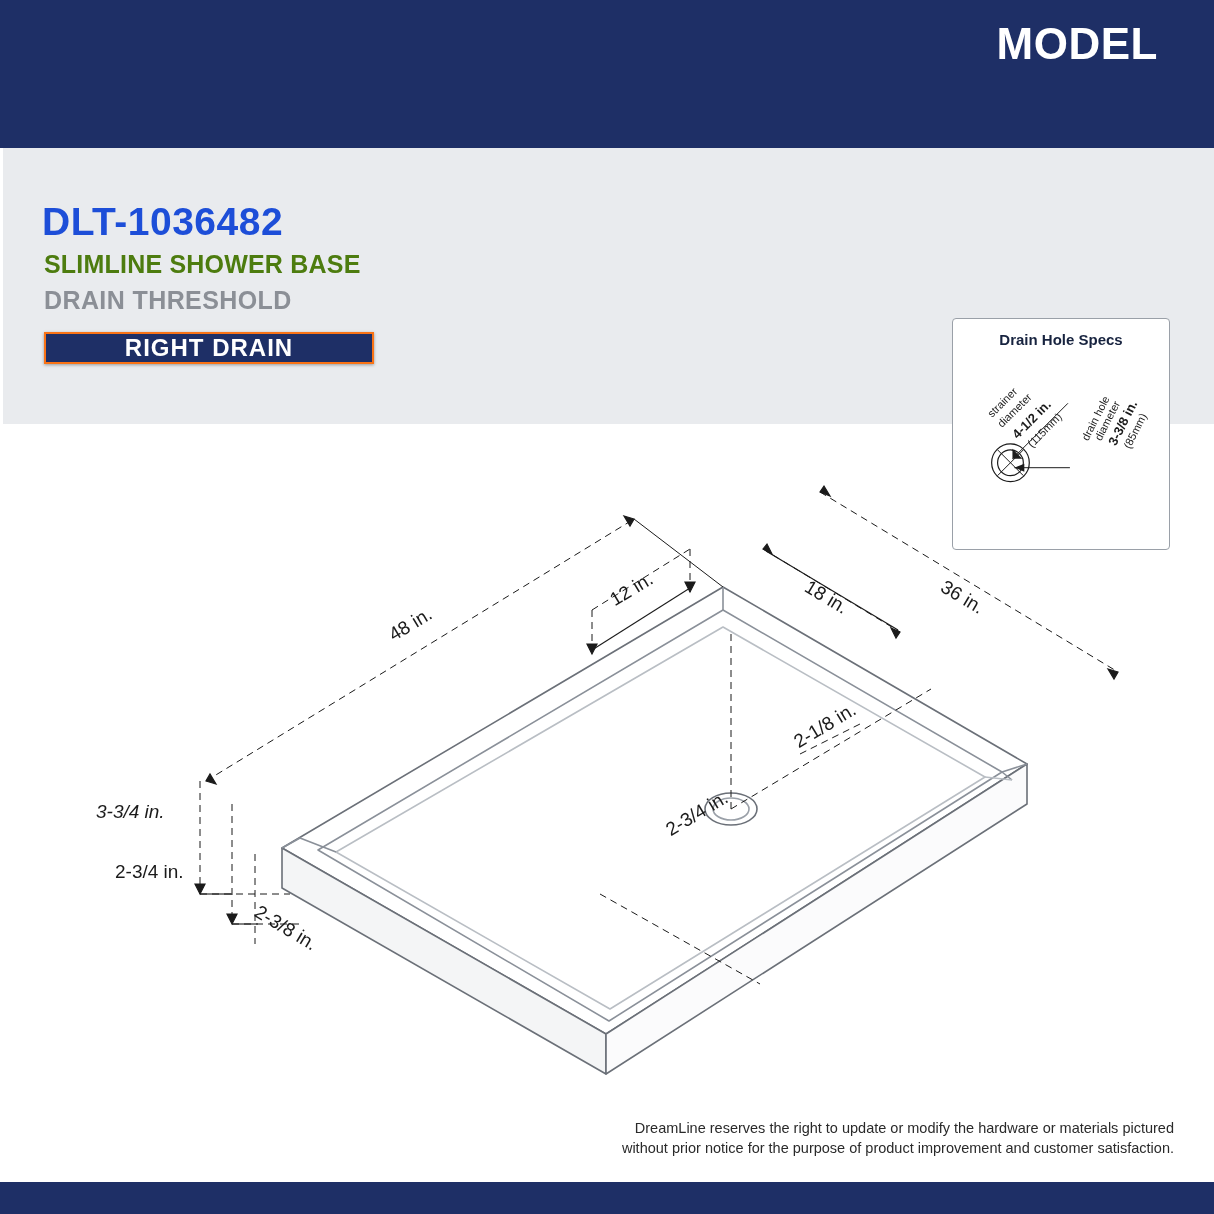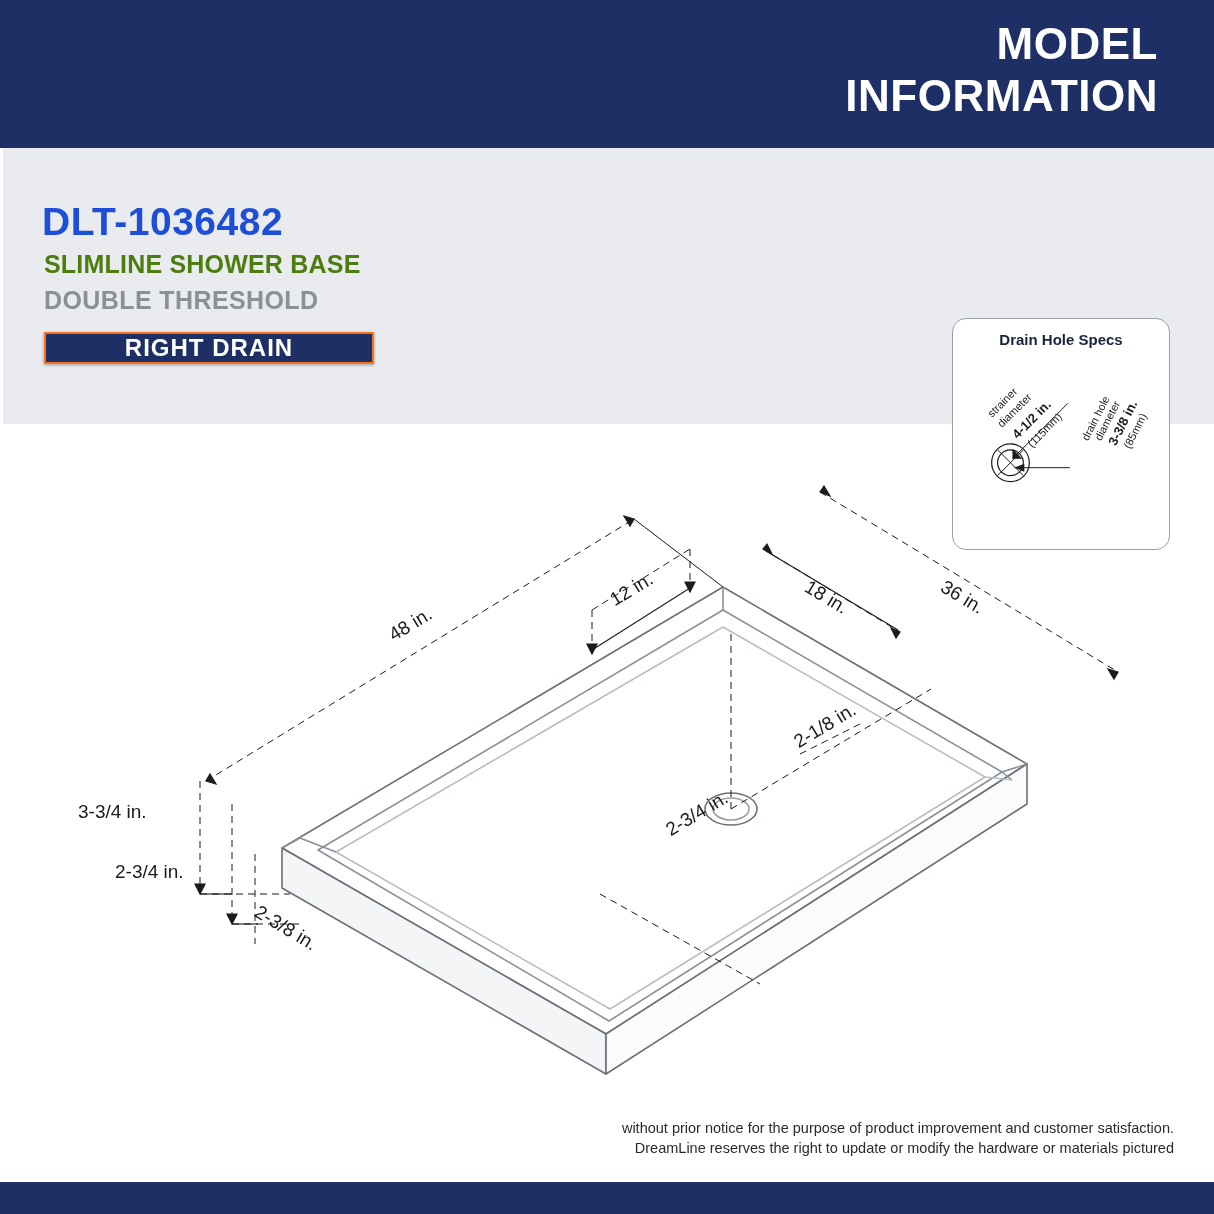--- a/index.html
+++ b/index.html
@@ -136,7 +136,6 @@
   <div class="header-band">
     <div class="header-title">
       <span>MODEL</span>
-      <span class="l2">INFORMATION</span>
     </div>
   </div>
 

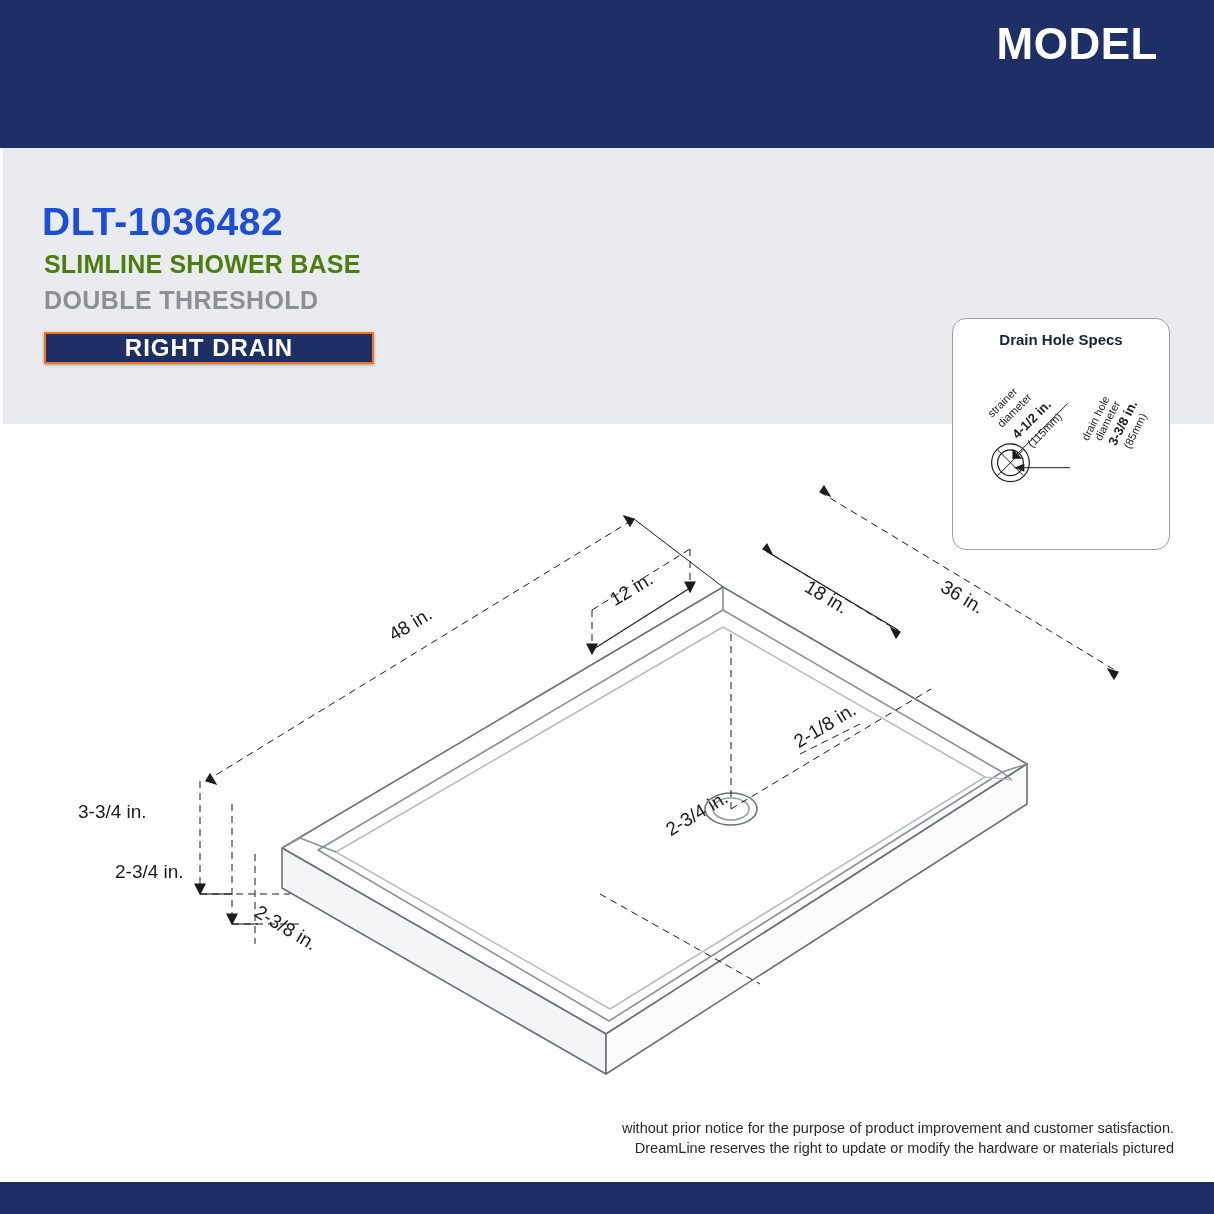--- a/index.html
+++ b/index.html
@@ -142,7 +142,7 @@
   <div class="info-band">
     <div class="model-number">DLT-1036482</div>
     <div class="model-name">SLIMLINE SHOWER BASE</div>
-    <div class="model-sub">DOUBLE THRESHOLD</div>
+    <div class="model-sub">DRAIN THRESHOLD</div>
     <div class="drain-badge">RIGHT DRAIN</div>
 
     <div class="specs-box">

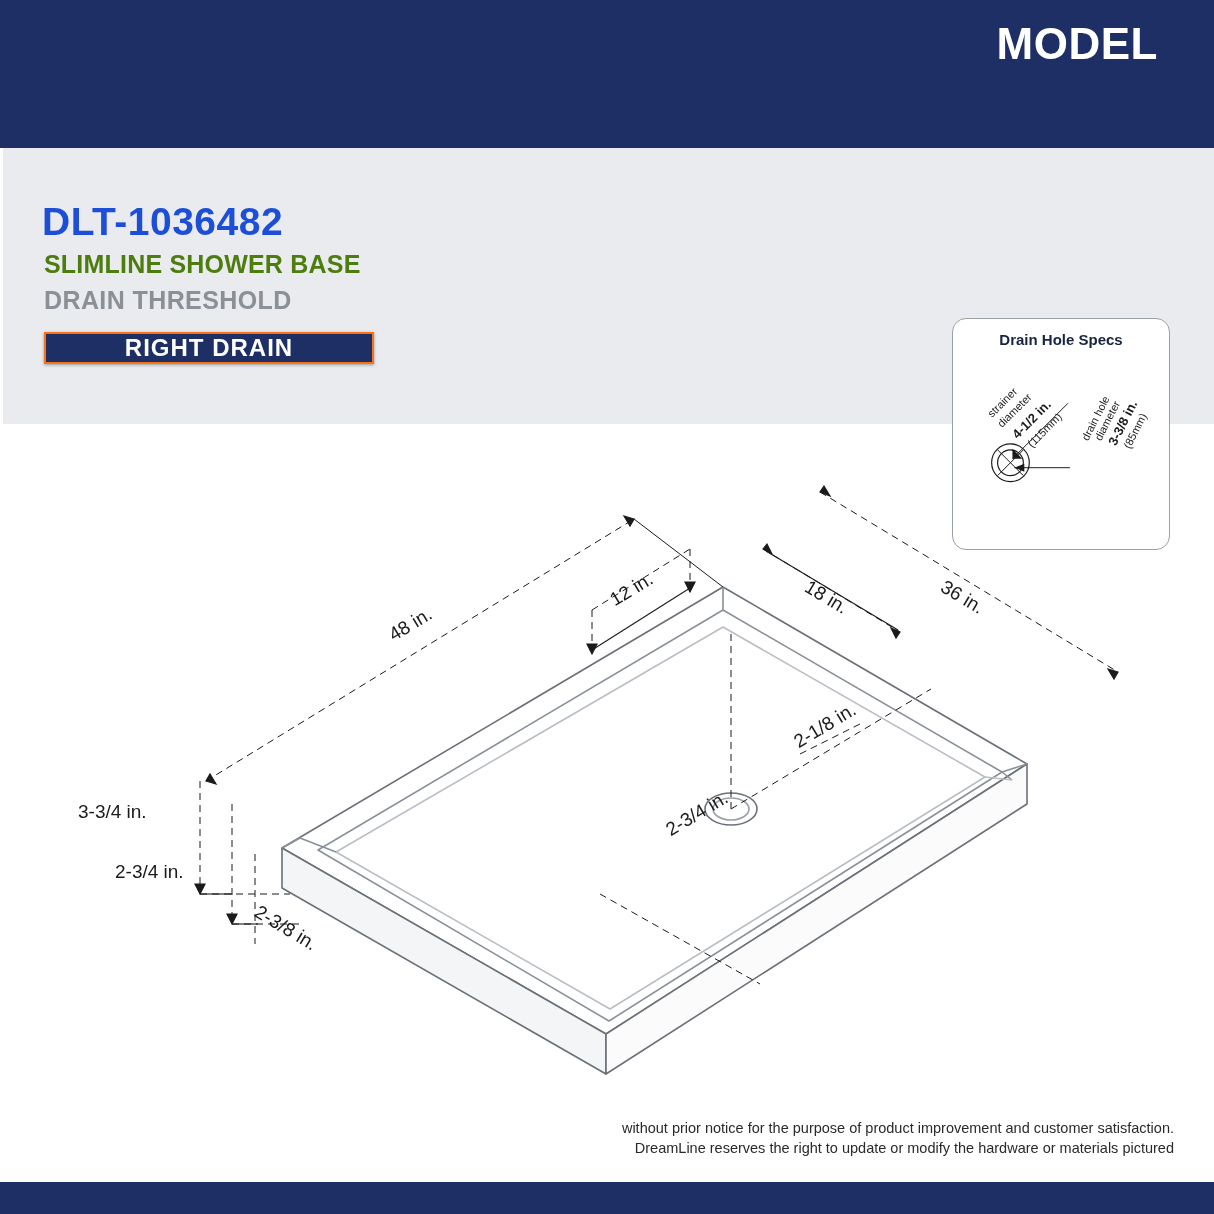--- a/index.html
+++ b/index.html
@@ -79,7 +79,7 @@
     width: 218px; height: 232px;
     background: #ffffff;
     border: 1px solid #9aa0a8;
-    border-radius: 14px;
+    border-radius: 4px;
   }
   .specs-title {
     position: absolute; left: 0; top: 12px; width: 100%;

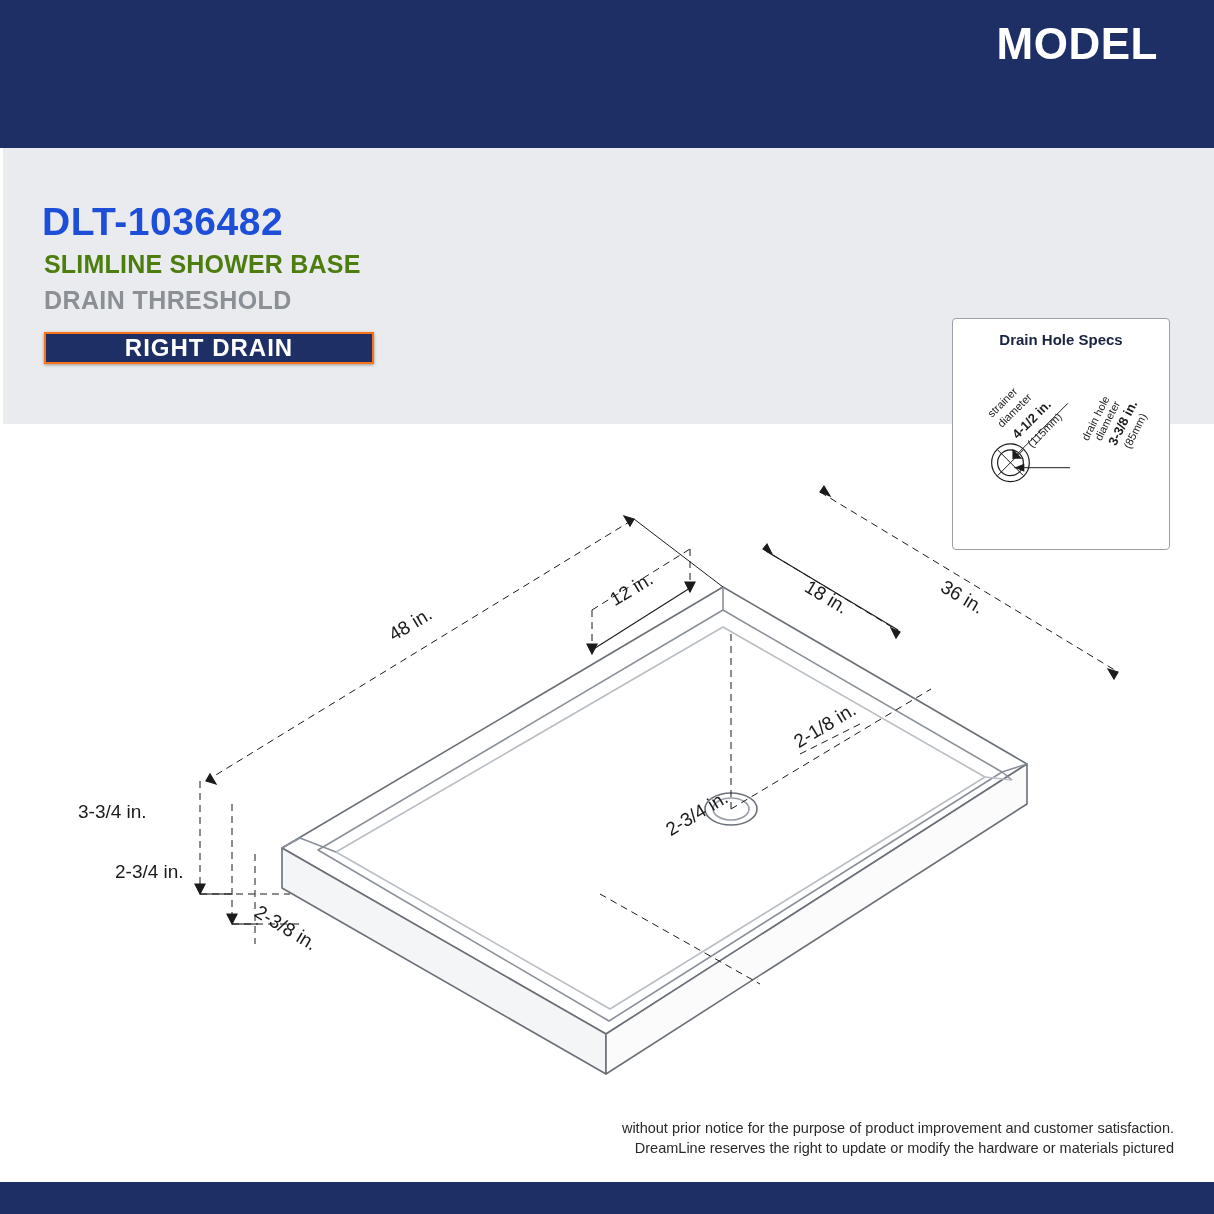--- a/index.html
+++ b/index.html
@@ -252,7 +252,7 @@
     <div class="dim" style="left:812px; top:152px; transform: rotate(31deg);">18 in.</div>
     <div class="dim" style="left:790px; top:310px; transform: rotate(-31deg);">2-1/8 in.</div>
     <div class="dim" style="left:662px; top:398px; transform: rotate(-31deg);">2-3/4 in.</div>
-    <div class="dim" style="left:78px; top:377px;">3-3/4 in.</div>
+    <div class="dim" style="left:96px; top:377px;font-style:italic;">3-3/4 in.</div>
     <div class="dim" style="left:115px; top:437px;">2-3/4 in.</div>
     <div class="dim" style="left:262px; top:477px; transform: rotate(31deg);">2-3/8 in.</div>
   </div>

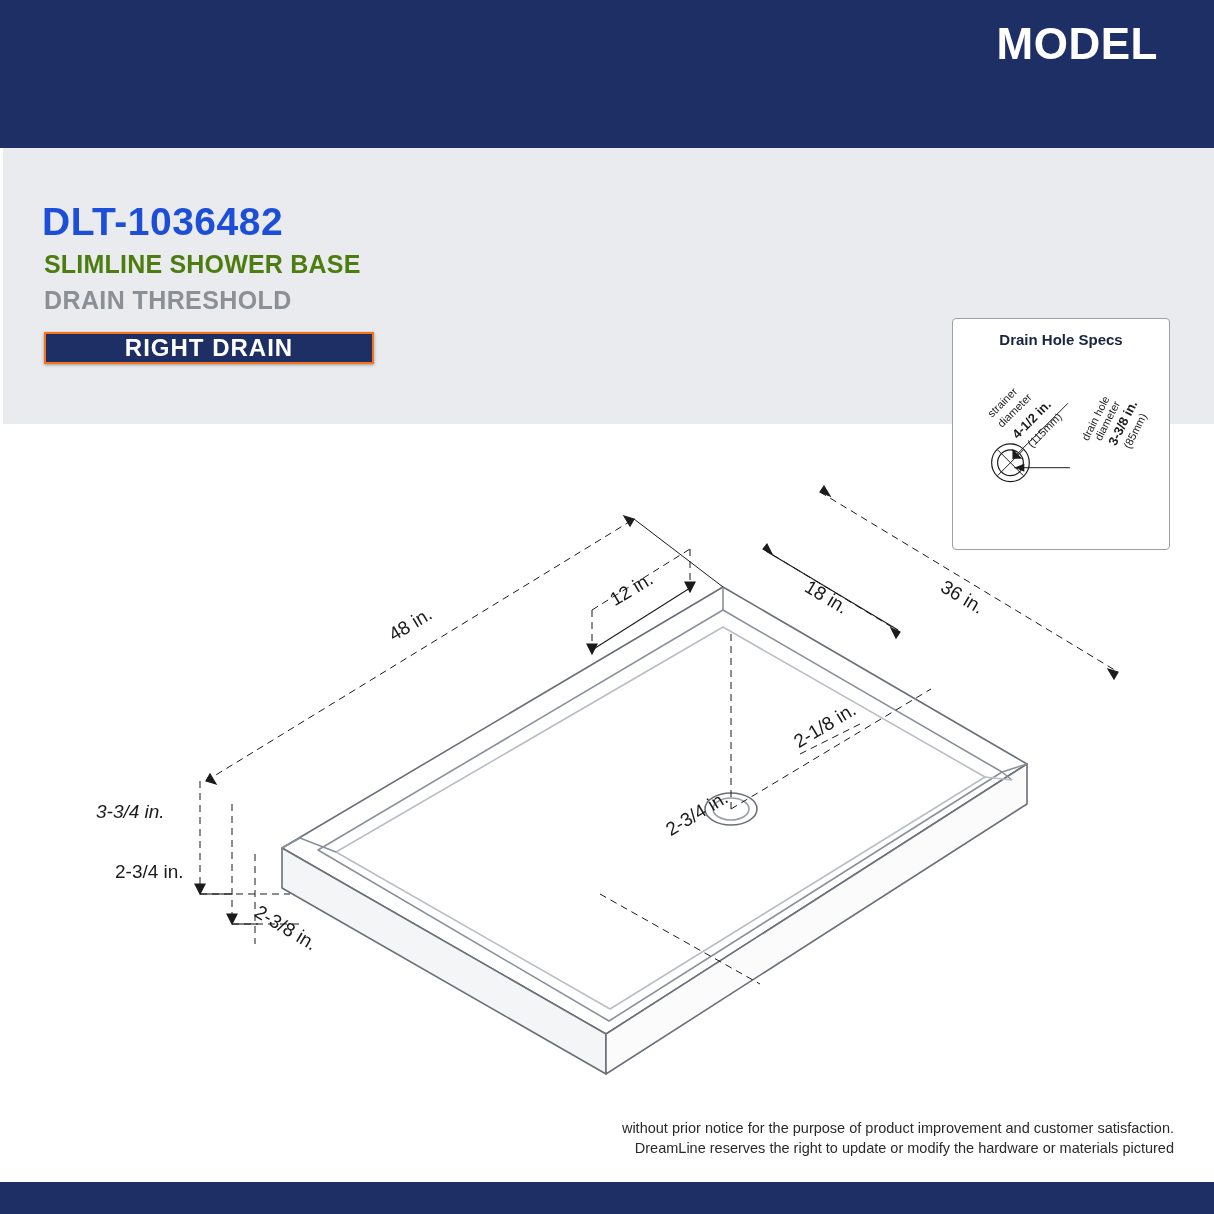--- a/index.html
+++ b/index.html
@@ -258,8 +258,8 @@
   </div>
 
   <div class="footer-note">
+    <div>DreamLine reserves the right to update or modify the hardware or materials pictured</div>
     <div>without prior notice for the purpose of product improvement and customer satisfaction.</div>
-    <div>DreamLine reserves the right to update or modify the hardware or materials pictured</div>
   </div>
   <div class="footer-band"></div>
 </div>

